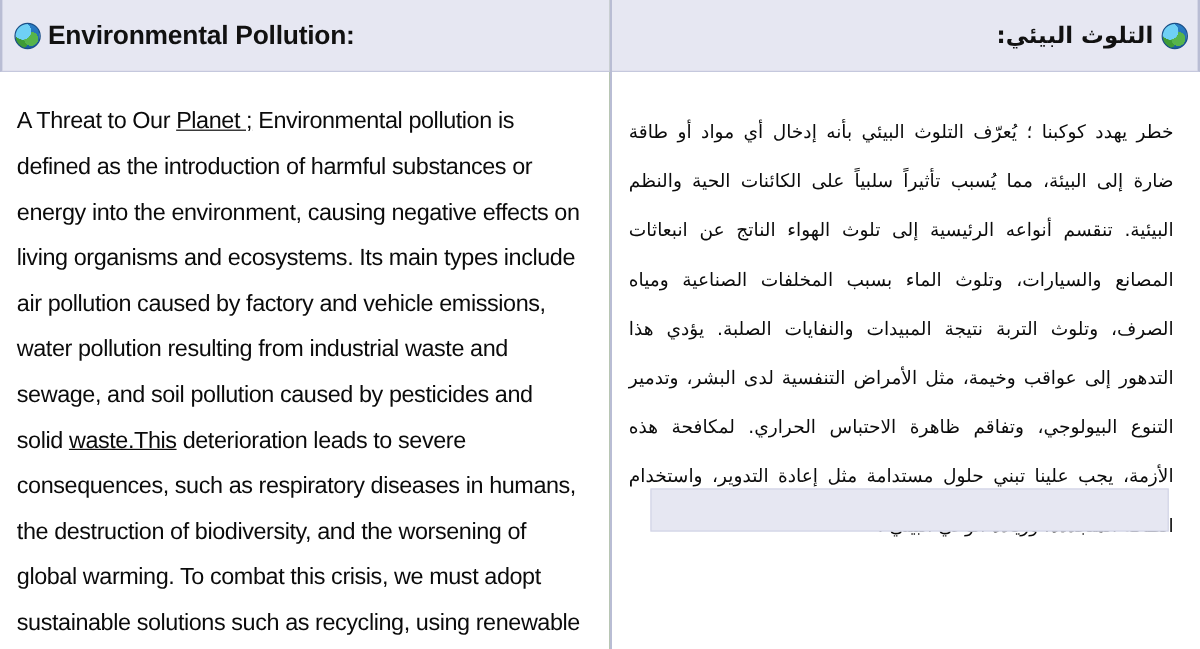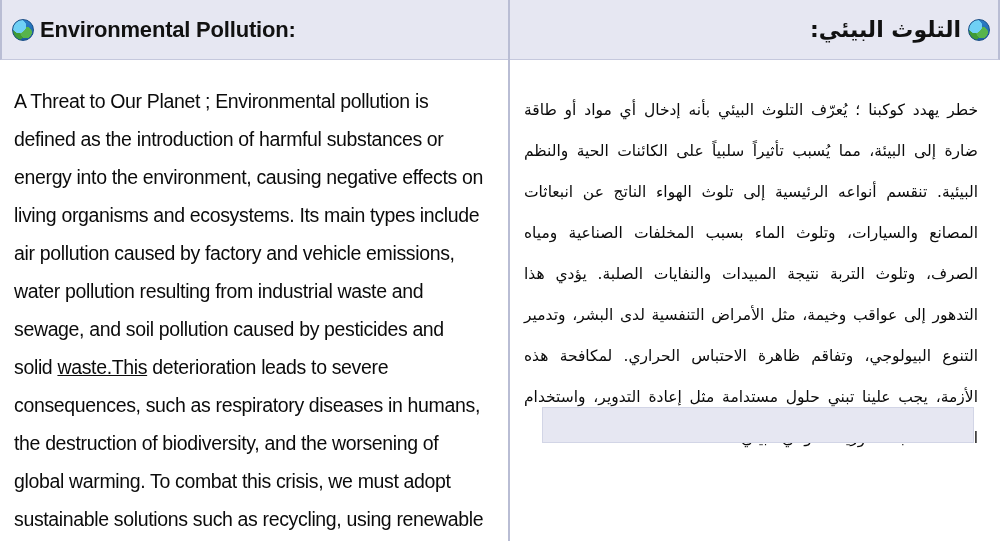--- a/index.html
+++ b/index.html
@@ -89,7 +89,7 @@
   .title-ar {
     font-family: "DejaVu Sans", sans-serif;
     font-weight: bold;
-    font-size: 22px;
+    font-size: 19px;
     color: #111111;
     margin-right: 7px;
     direction: rtl;

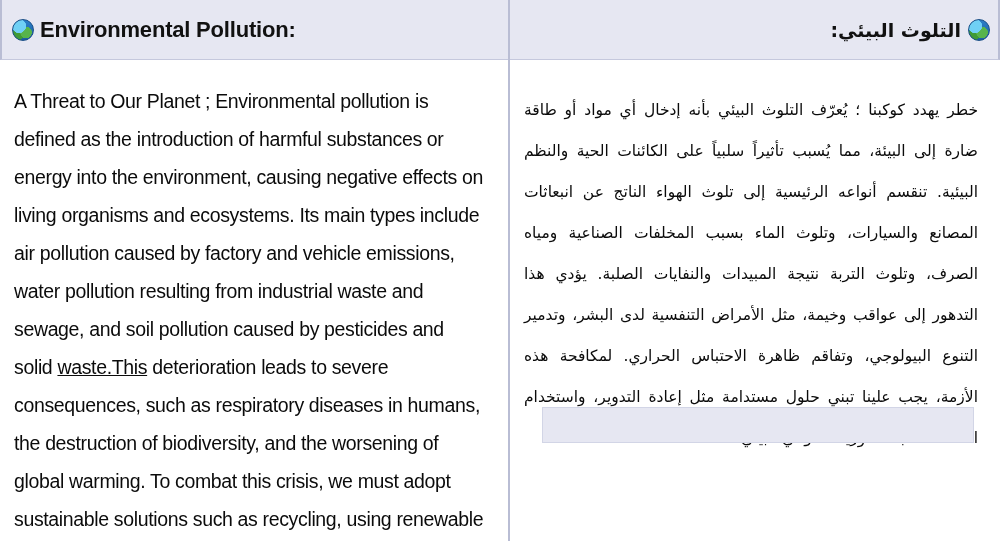--- a/index.html
+++ b/index.html
@@ -105,6 +105,7 @@
     text-align: left;
   }
   .body-en .u-link {
+    text-decoration: underline;
   }
   .body-en .u-plain {
     text-decoration: underline;

